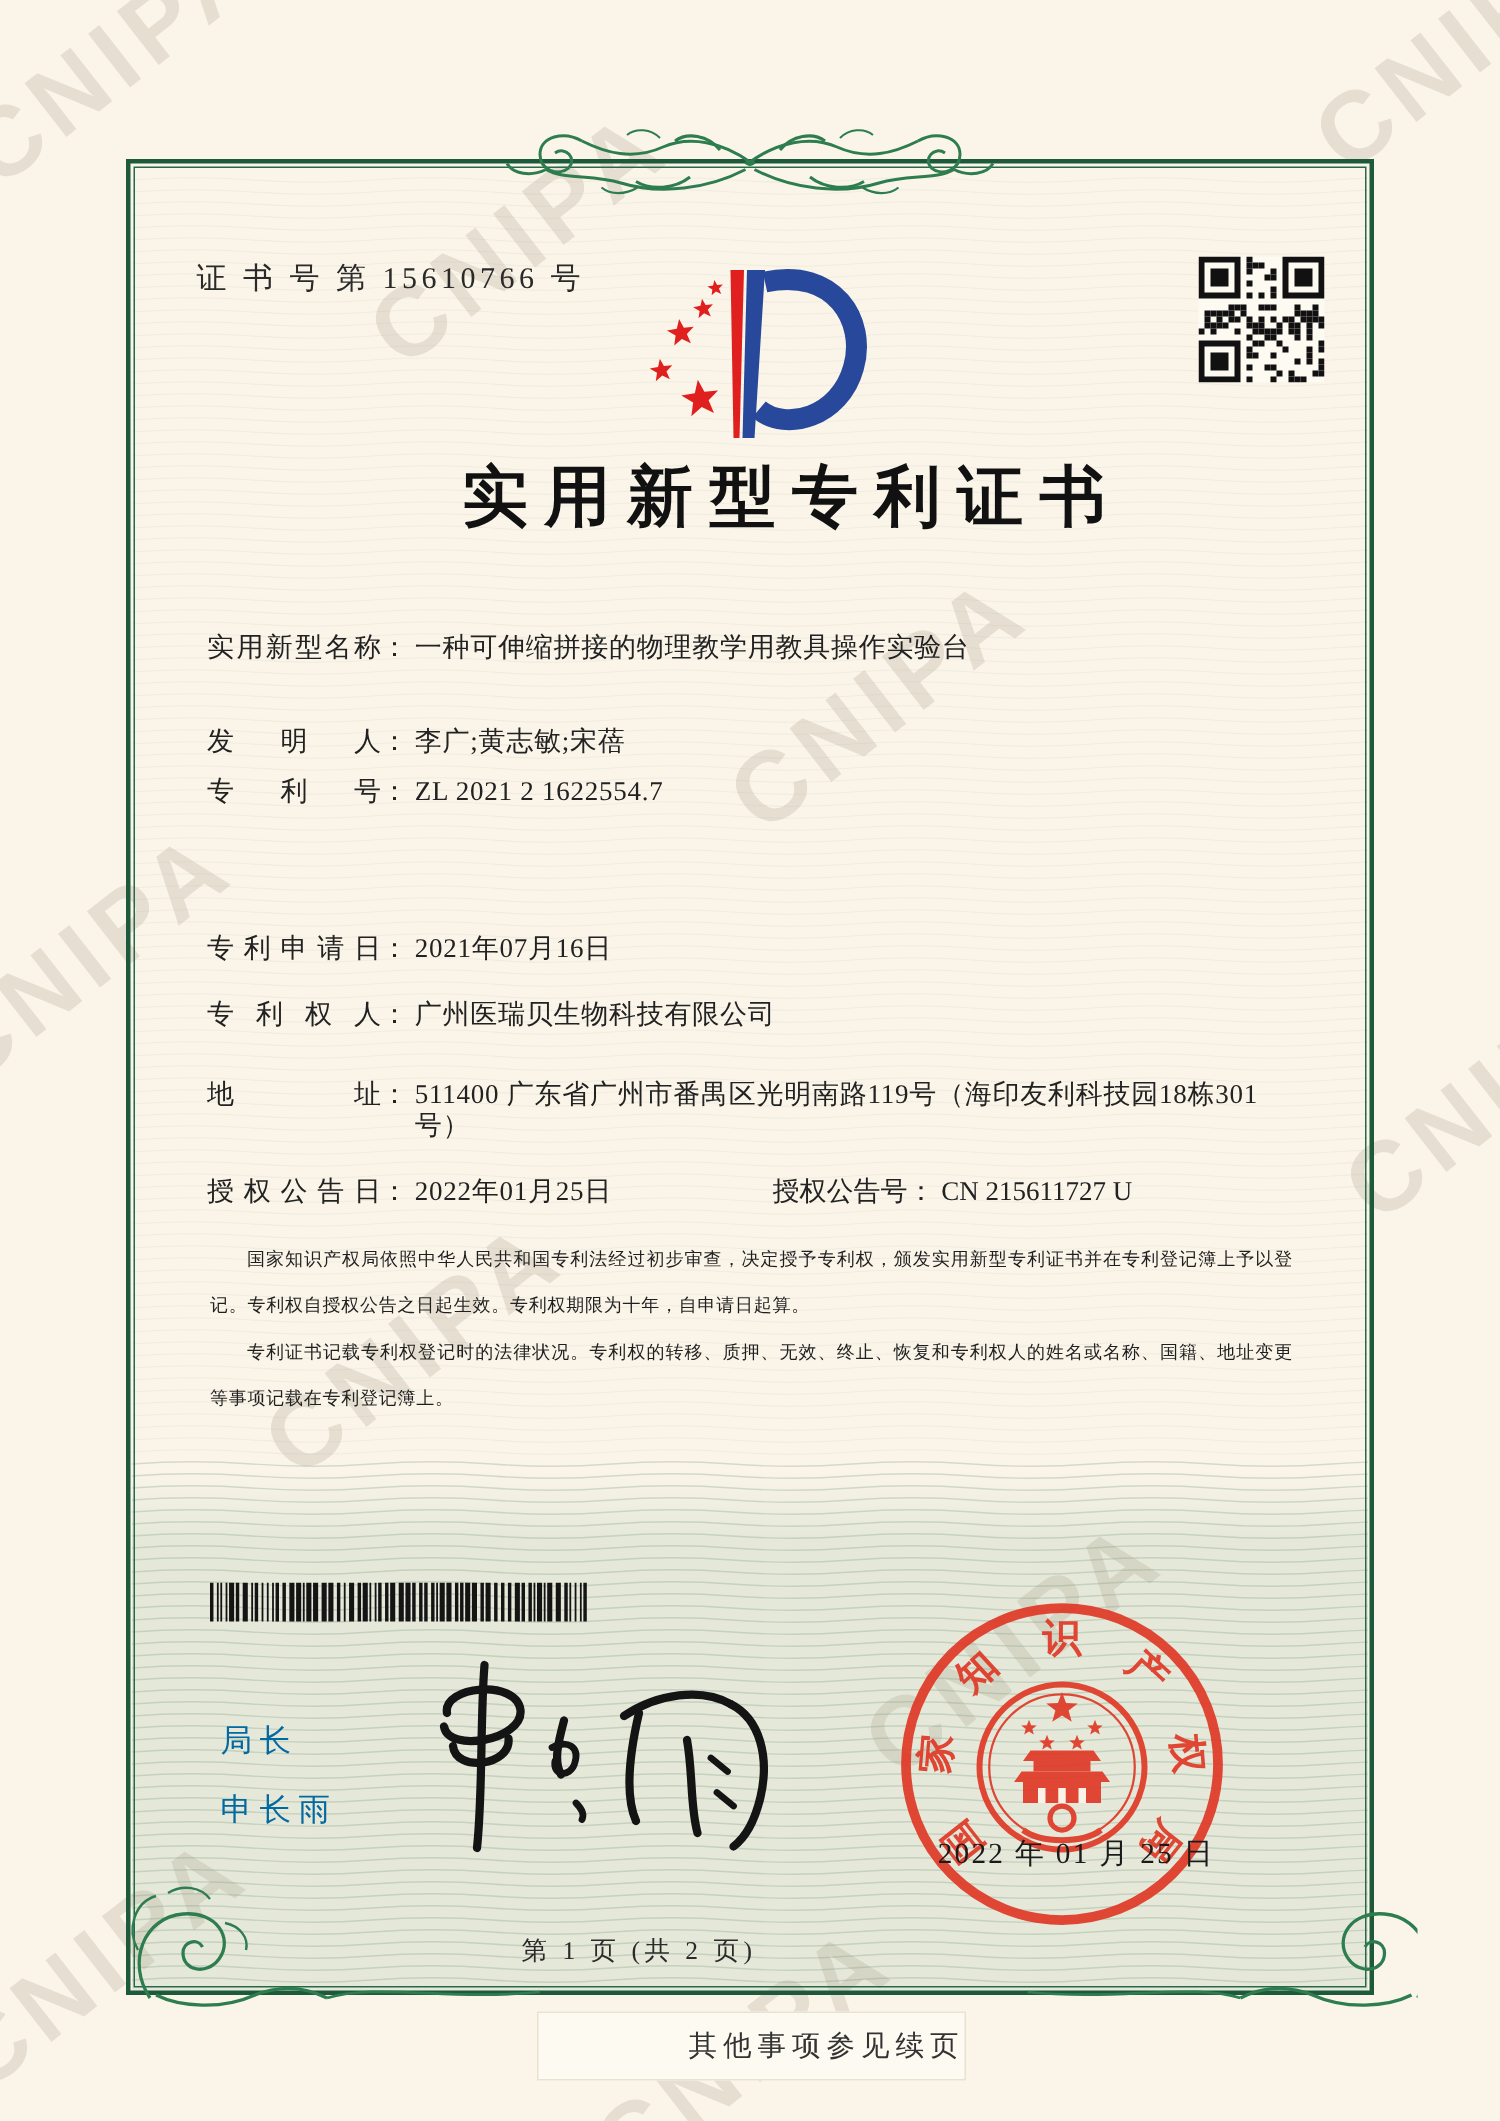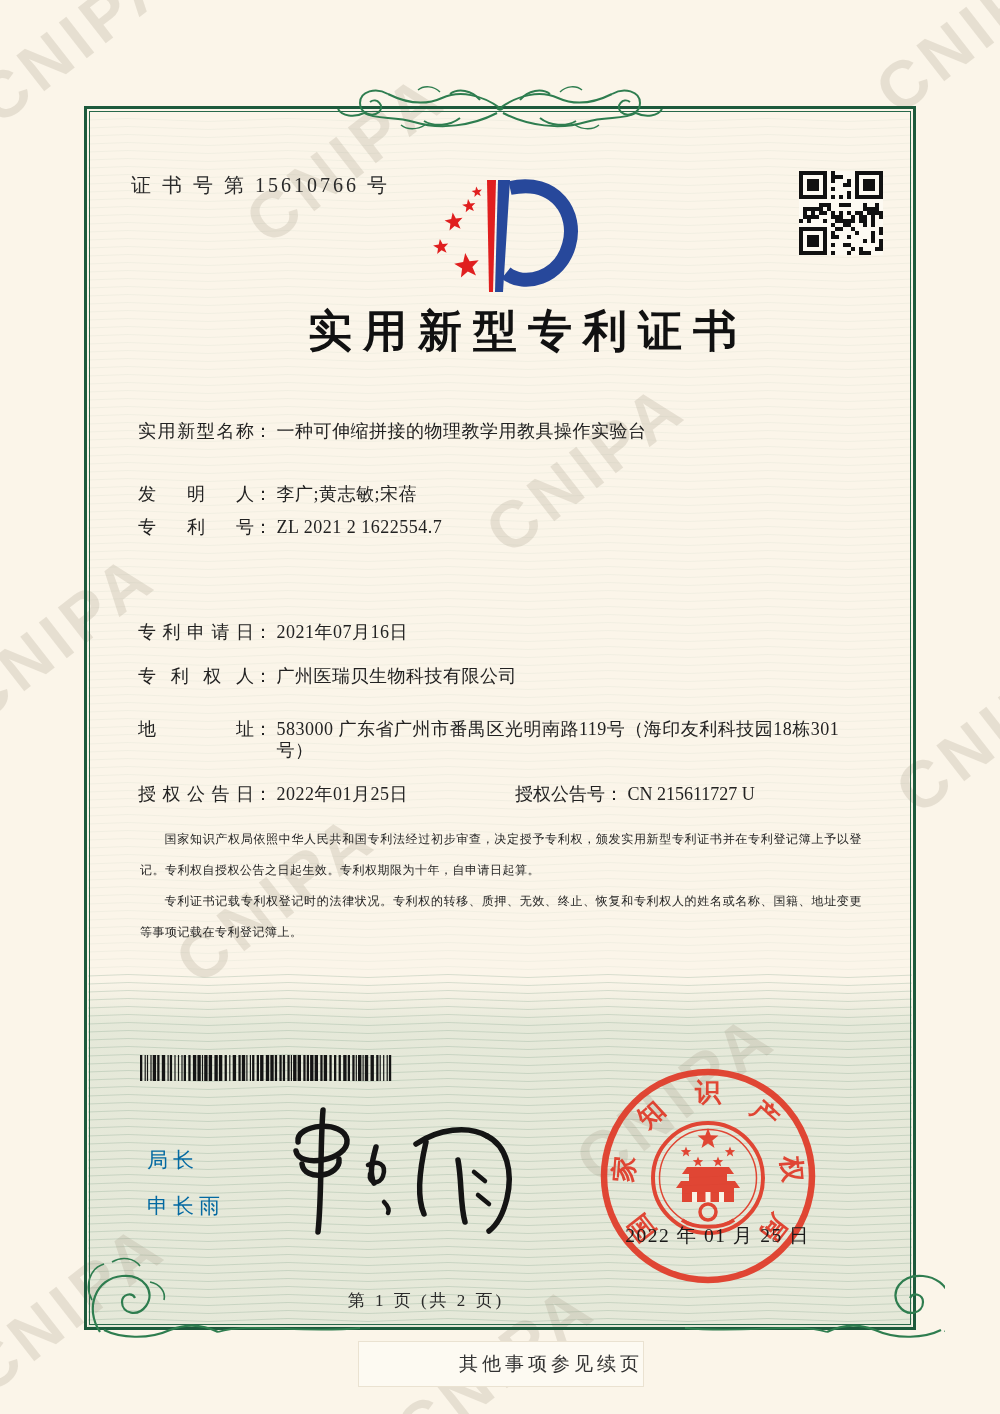--- a/index.html
+++ b/index.html
@@ -268,7 +268,7 @@
   </div>
   <div class="row" style="top:719px">
     <span class="fl">地址</span><span class="colon">：</span>
-    <span class="fv">583000 广东省广州市番禺区光明南路119号（海印友利科技园18栋301号）</span>
+    <span class="fv">511400 广东省广州市番禺区光明南路119号（海印友利科技园18栋301号）</span>
   </div>
   <div class="row" style="top:784px">
     <span class="fl">授权公告日</span><span class="colon">：</span>

